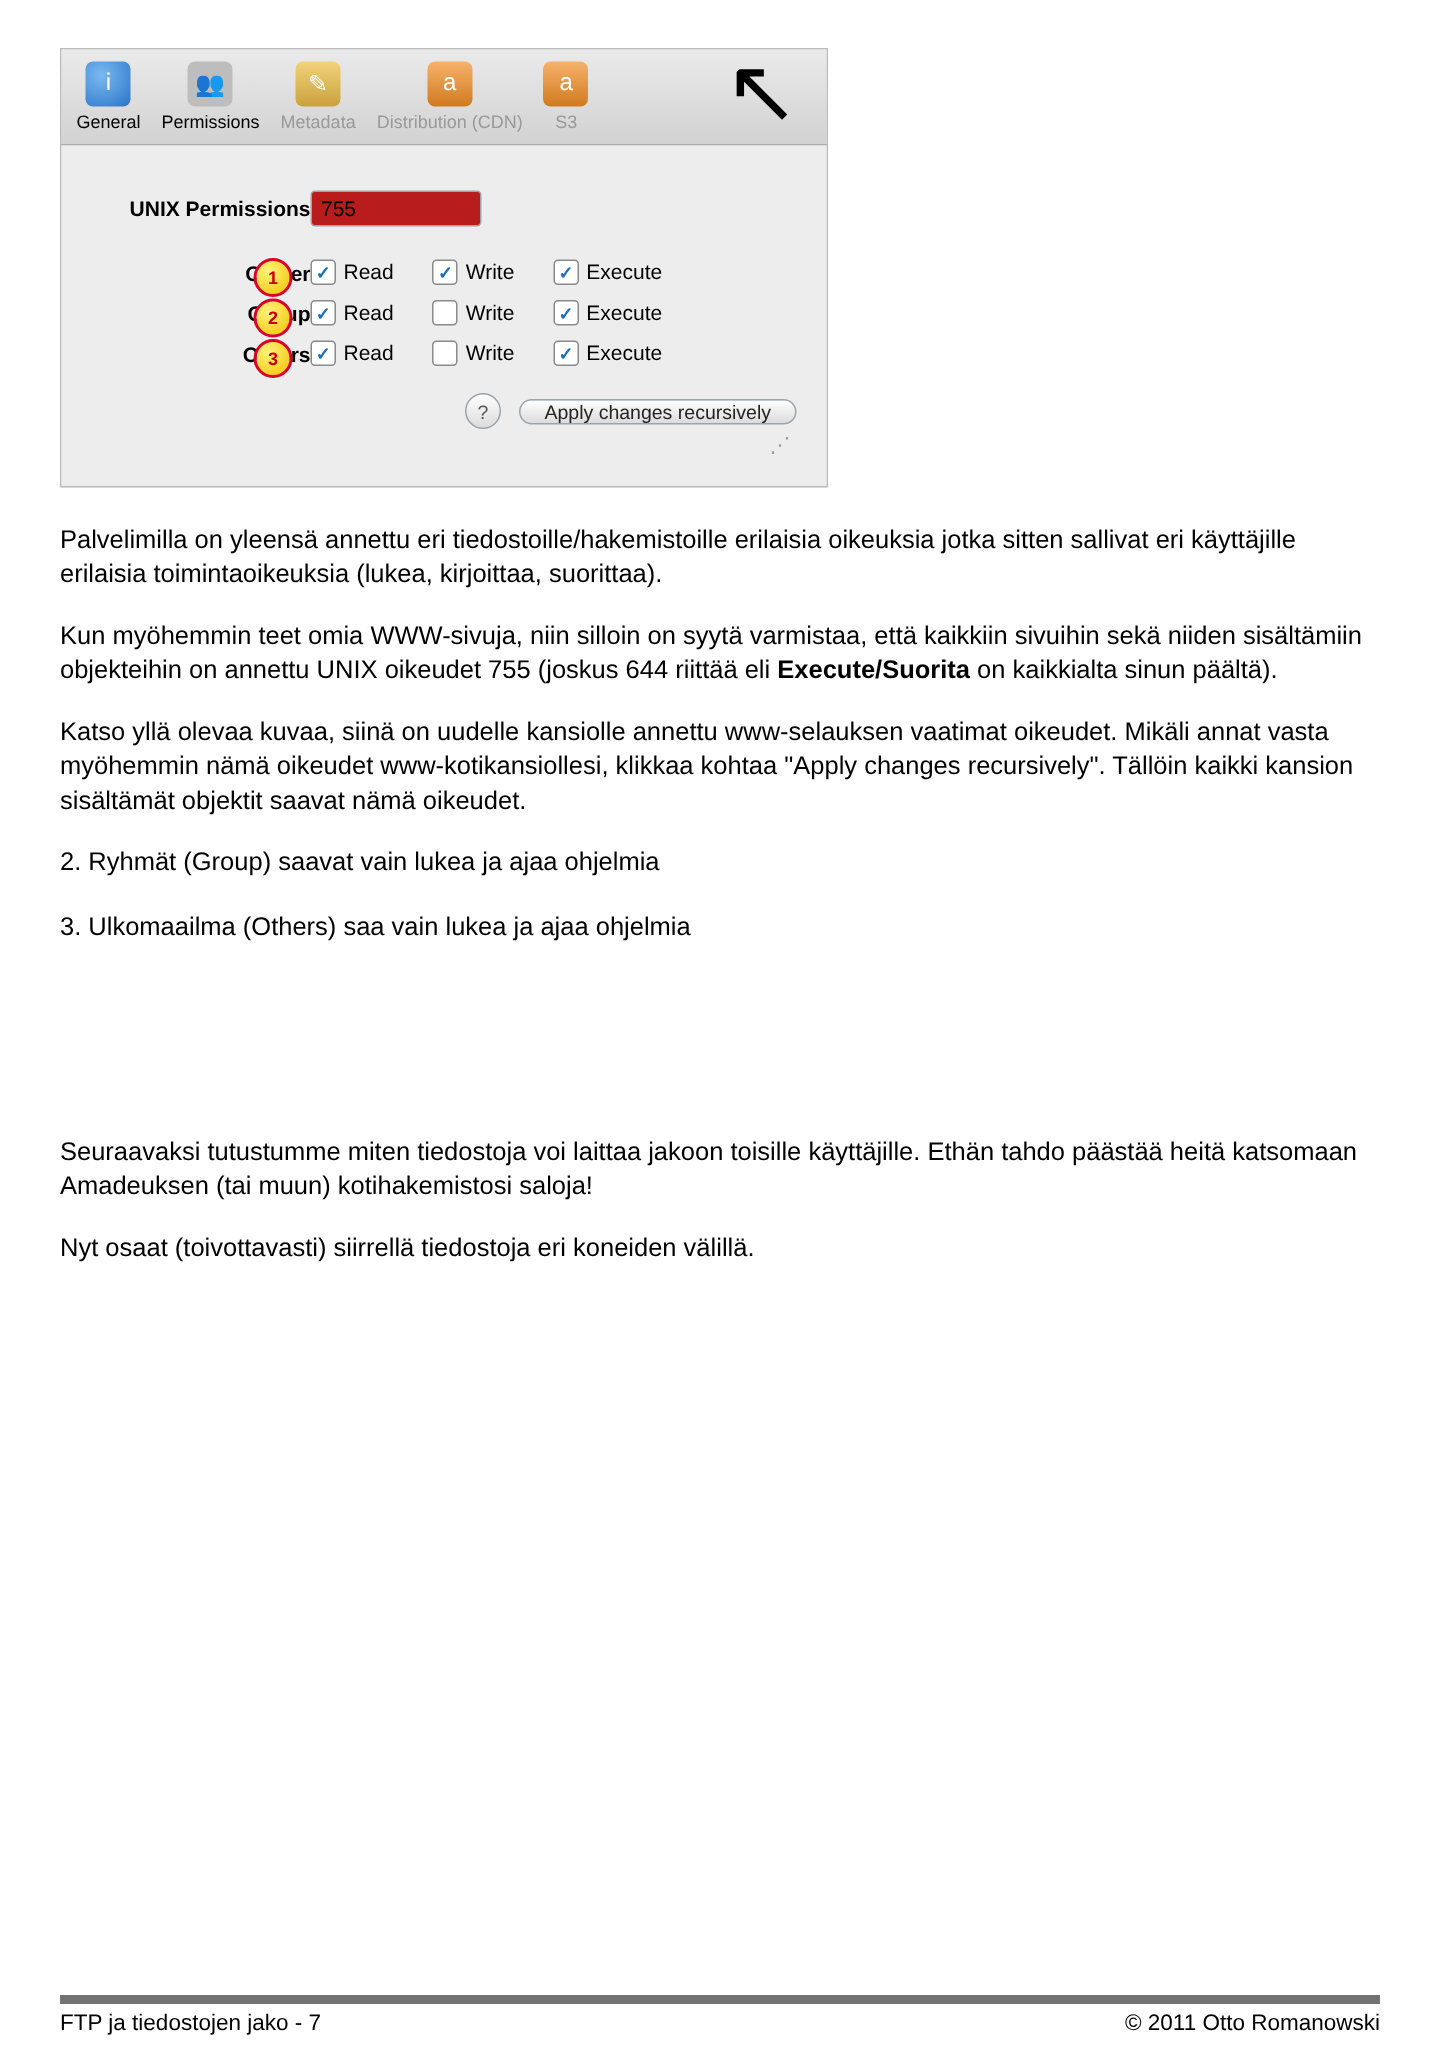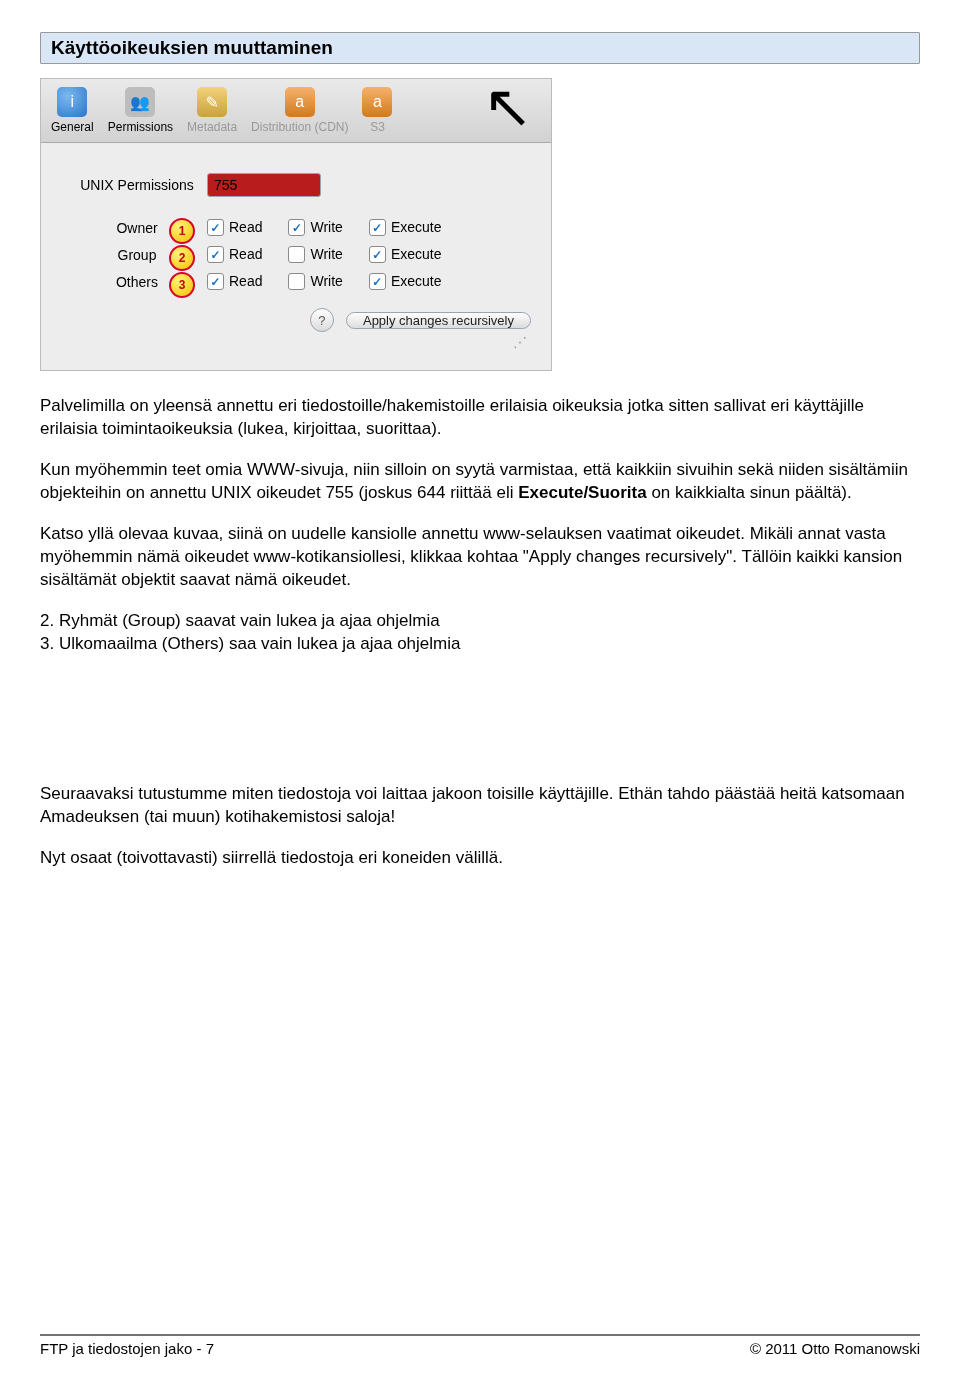--- a/index.html
+++ b/index.html
@@ -43,7 +43,6 @@
 
 <div class="page">
 
-  <div class="section-title">Käyttöoikeuksien muuttaminen</div>
 
   <div class="screenshot">
     <div style="position:relative">

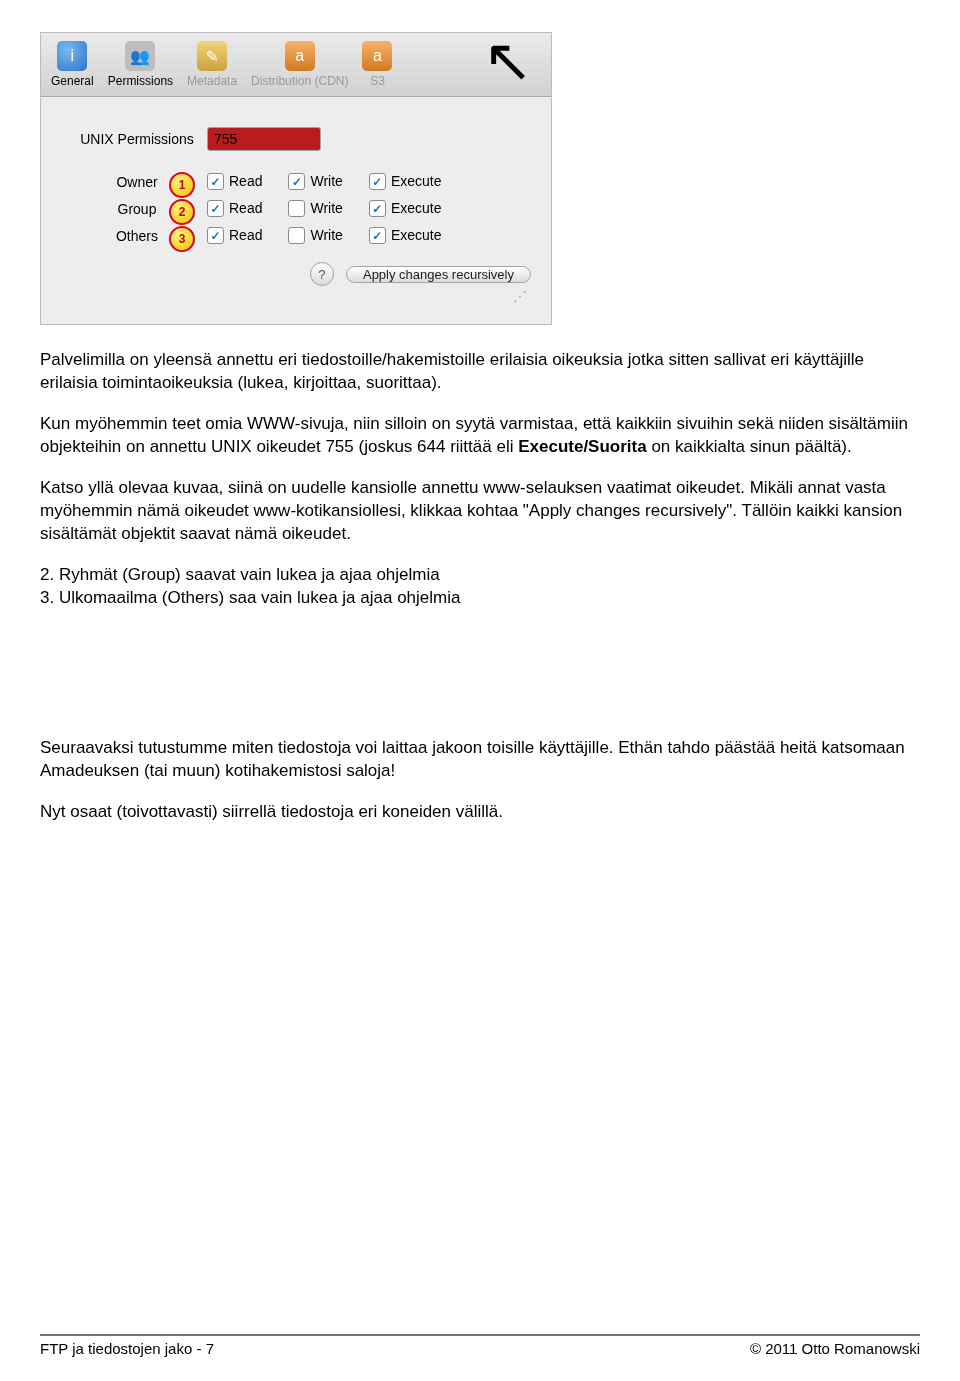--- a/index.html
+++ b/index.html
@@ -25,7 +25,7 @@
   .cursor{position:absolute;right:18px;top:10px;font-size:60px;color:#000;pointer-events:none;line-height:0.6}
   .panel{background:#ededed;padding:30px 20px 20px 20px;position:relative}
   .row{display:flex;align-items:center;margin-bottom:10px}
-  .lbl{width:140px;font-weight:normal;font-size:14px;text-align:center;padding-left:6px}
+  .lbl{width:140px;font-weight:bold;font-size:14px;text-align:right;padding-left:6px}
   .txt{width:100px;border:1px solid #9aa4af;border-radius:3px;background:#b91c1c;padding:3px 6px;font-size:14px}
   .cb{display:flex;margin-right:26px;font-size:14px}
   .cbox{width:15px;height:15px;border:1px solid #8a8a8a;border-radius:3px;margin-right:5px;background:#fff;display:flex;align-items:center;justify-content:center;font-size:12px;color:#1a6fbf}

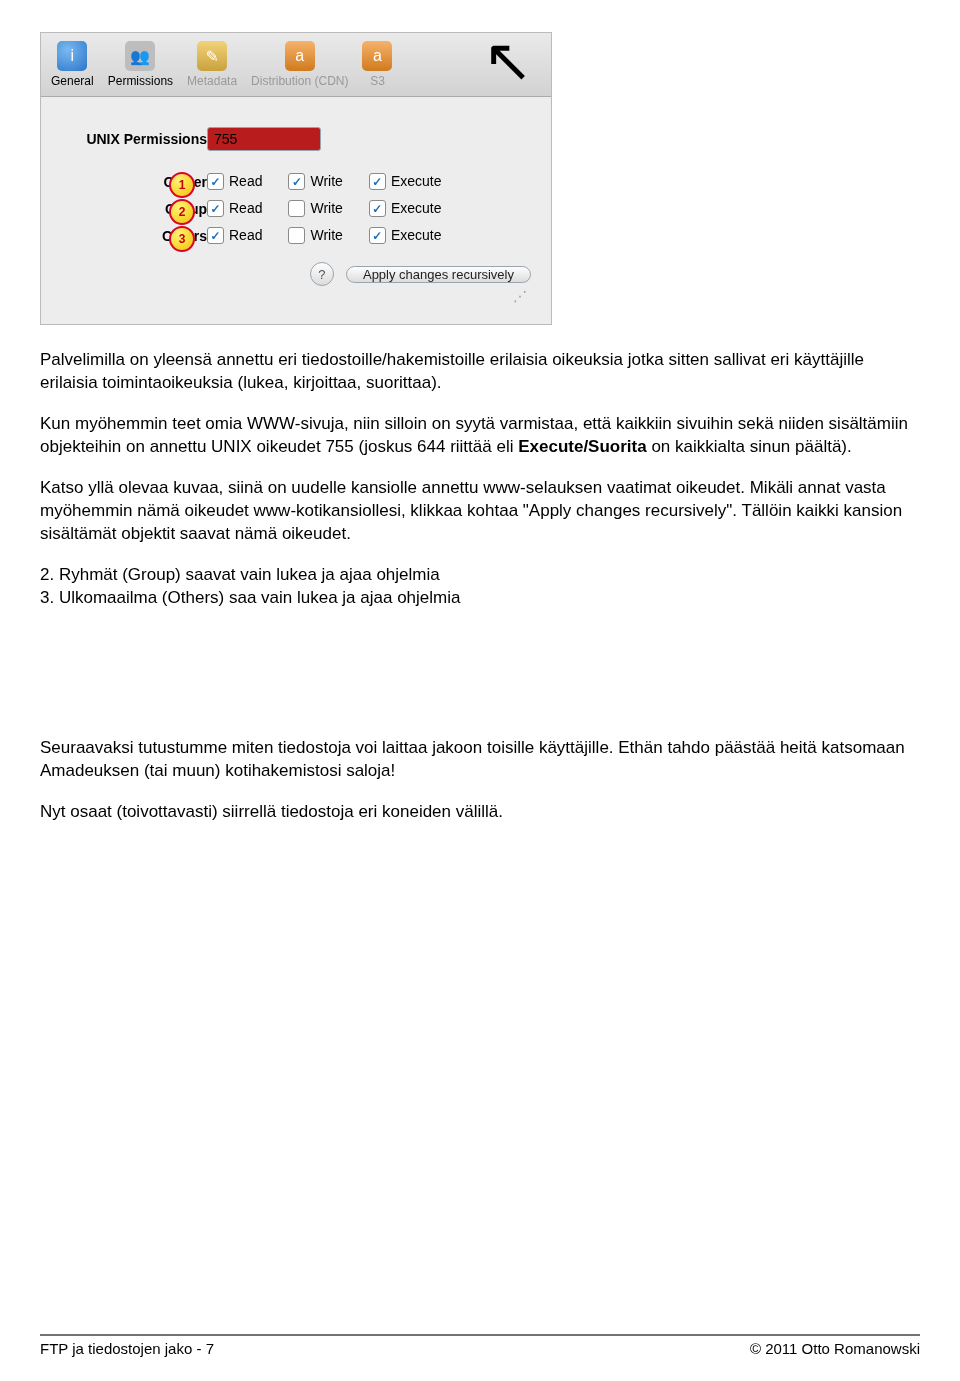--- a/index.html
+++ b/index.html
@@ -141,7 +141,7 @@
     <span>Kun myöhemmin teet omia WWW-sivuja, niin silloin on syytä varmistaa, että kaikkiin sivuihin sekä niiden sisältämiin objekteihin on annettu UNIX oikeudet 755 (joskus 644 riittää eli </span><b>Execute/Suorita</b><span> on kaikkialta sinun päältä).</span>
   </p>
   <p class="body">Katso yllä olevaa kuvaa, siinä on uudelle kansiolle annettu www-selauksen vaatimat oikeudet. Mikäli annat vasta myöhemmin nämä oikeudet www-kotikansiollesi, klikkaa kohtaa "Apply changes recursively". Tällöin kaikki kansion sisältämät objektit saavat nämä oikeudet.</p>
-  <p class="body" style="margin-bottom:0">2. Ryhmät (Group) saavat vain lukea ja ajaa ohjelmia</p>
+  <p class="body" style="margin-bottom:20px">2. Ryhmät (Group) saavat vain lukea ja ajaa ohjelmia</p>
   <p class="body">3. Ulkomaailma (Others) saa vain lukea ja ajaa ohjelmia</p>
 
   <div style="height:110px"></div>

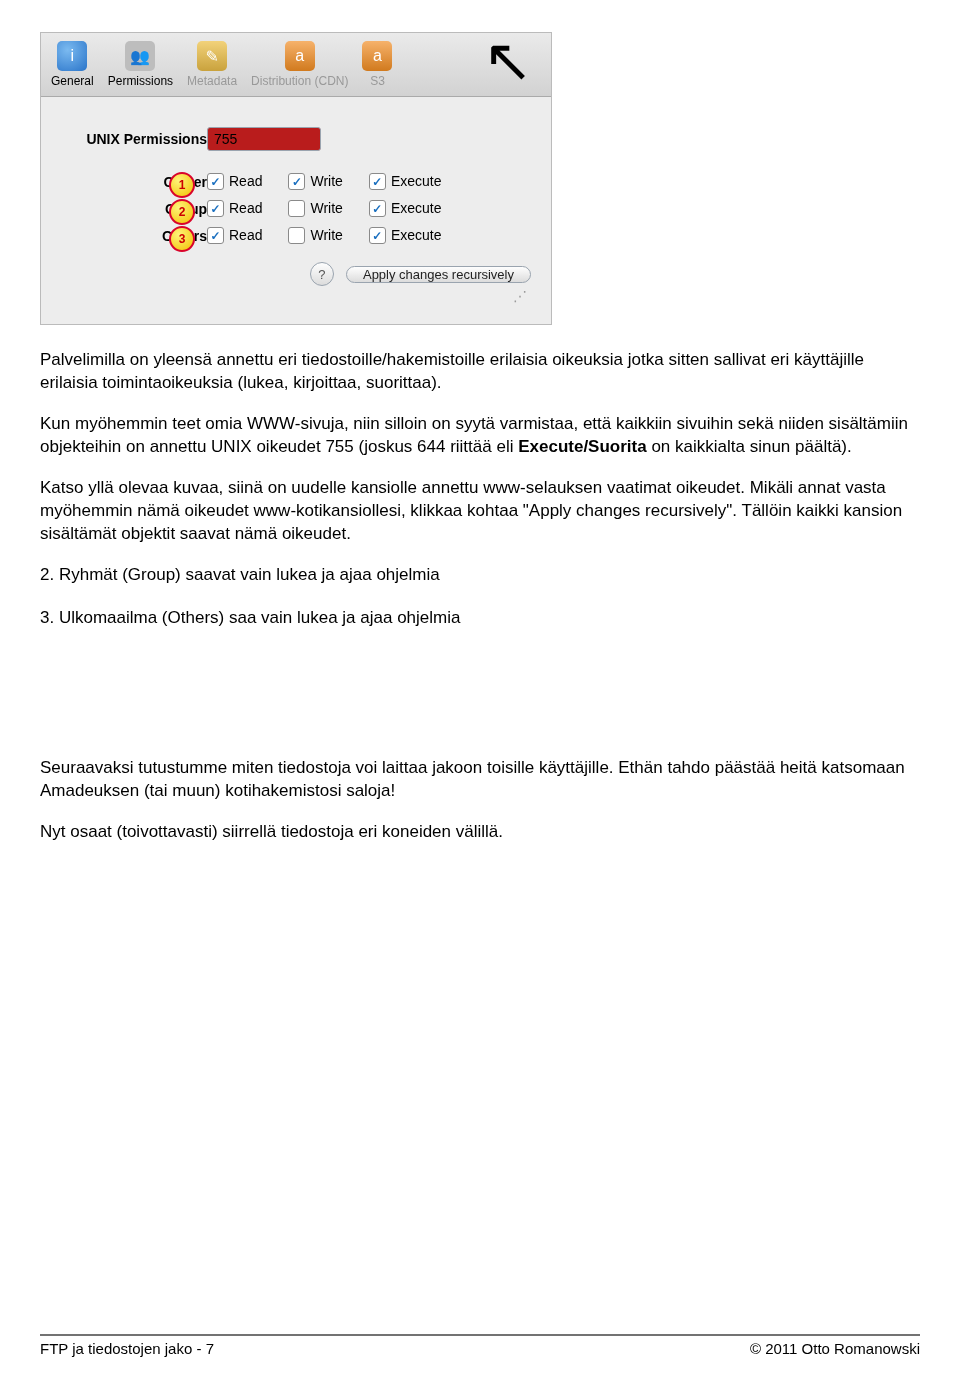--- a/index.html
+++ b/index.html
@@ -36,7 +36,7 @@
   .applybtn{border:1px solid #9aa4af;border-radius:14px;background:linear-gradient(#fefefe,#dcdcdc);padding:0 16px;font-size:13px;color:#222}
   .resize{text-align:right;color:#9a9a9a;font-size:14px;padding-right:4px;margin-top:2px}
   p.body{font-size:17px;line-height:1.35;margin:0 0 18px 0}
-  .footer{position:absolute;left:40px;right:40px;bottom:24px;border-top:2px solid #737373;display:flex;justify-content:space-between;font-size:15px;padding-top:4px}
+  .footer{position:absolute;left:40px;right:40px;bottom:24px;border-top:6px solid #737373;display:flex;justify-content:space-between;font-size:15px;padding-top:4px}
 </style>
 </head>
 <body>

